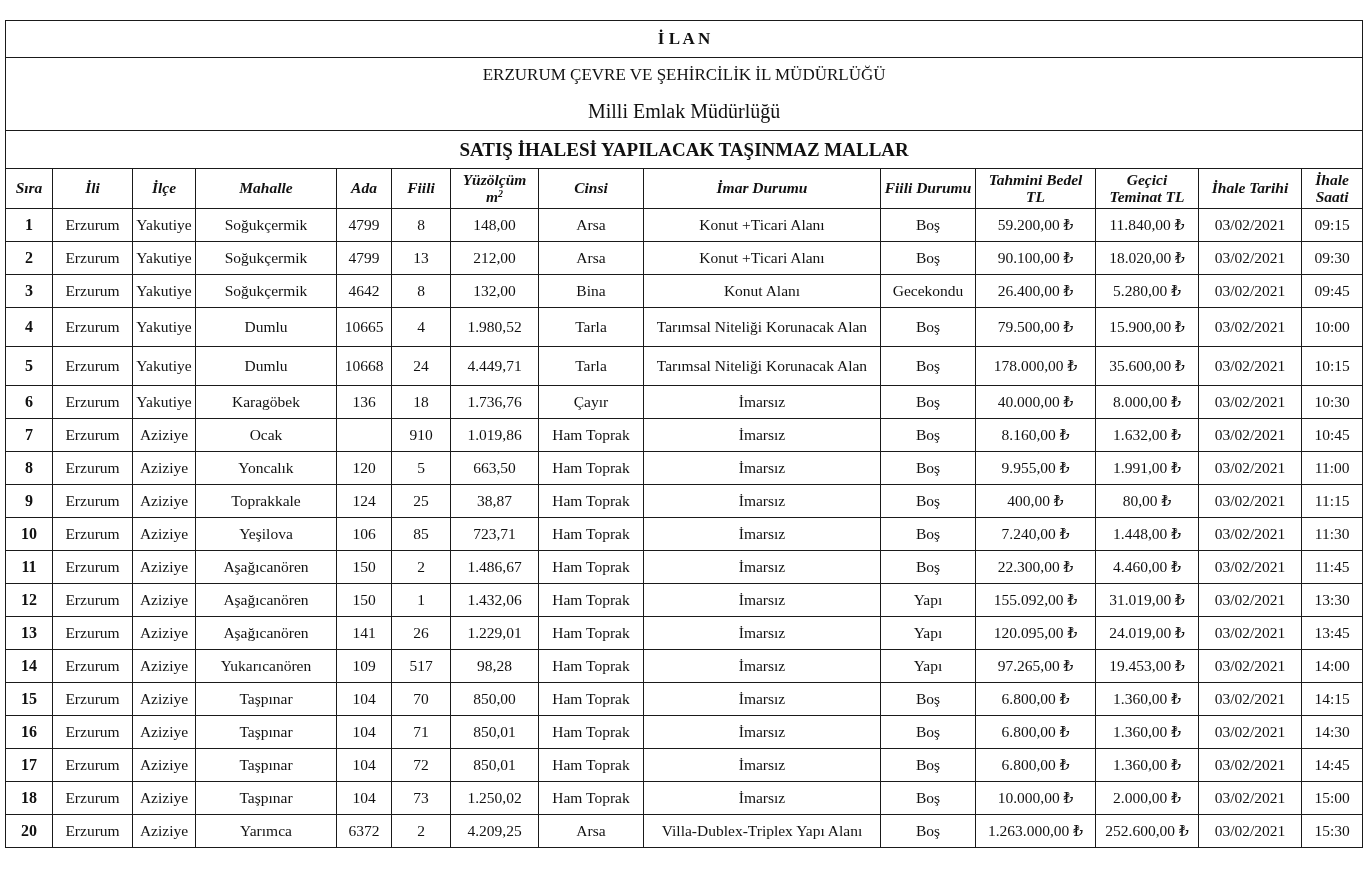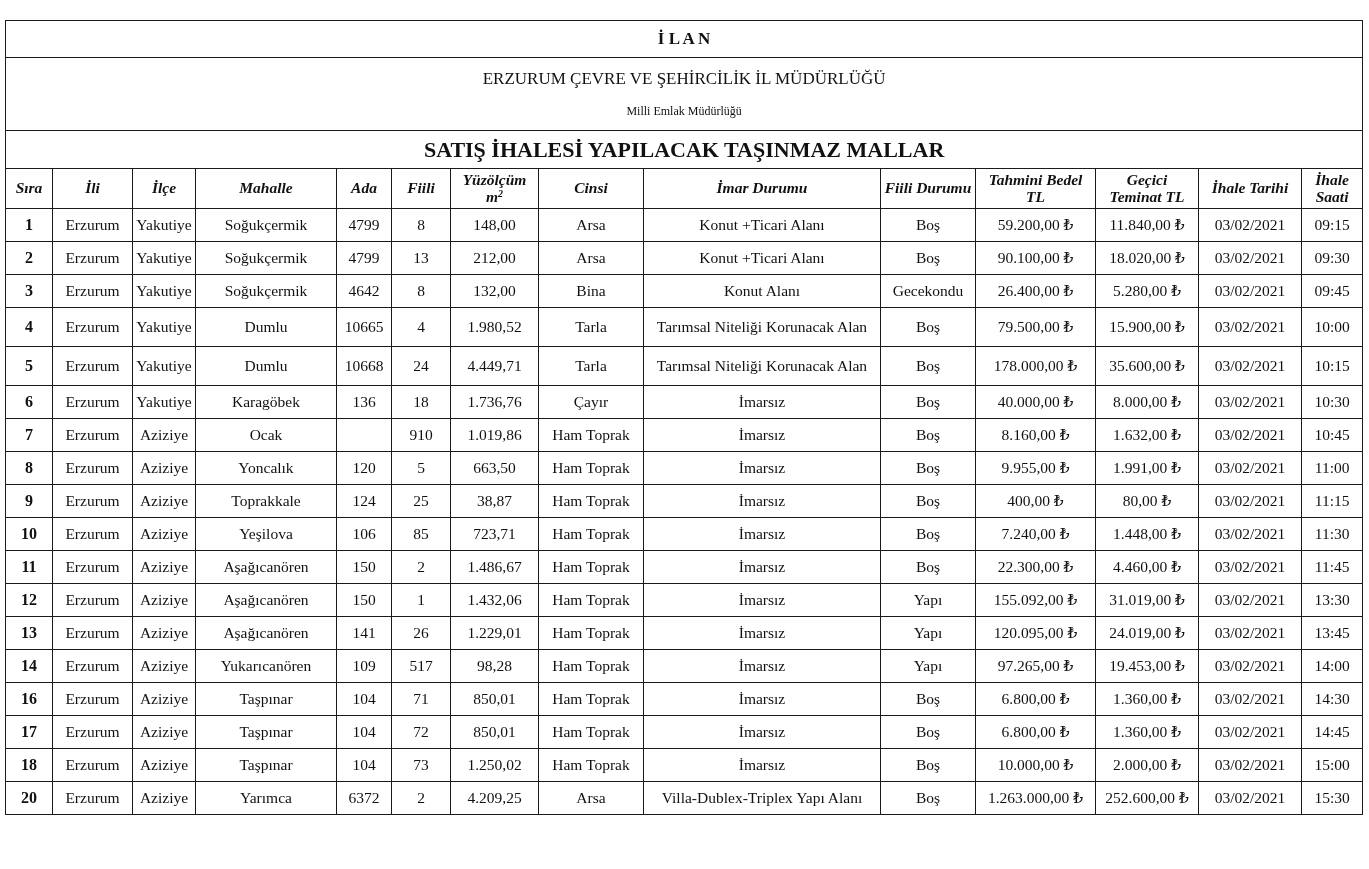--- a/index.html
+++ b/index.html
@@ -21,7 +21,7 @@
   .title-row td { height: 36px; font-weight: bold; font-size: 17px; letter-spacing: 0; }
   .org-row td { height: 72px; font-weight: normal; font-size: 17px; line-height: 1.0; }
   .org-row .org-line1 { display: block; padding-bottom: 17px; }
-  .org-row .org-line2 { display: block; font-size: 12px; }
+  .org-row .org-line2 { display: block; font-size: 20px; }
   .sub-row td { height: 37px; font-weight: bold; font-size: 22px; }
   .head-row th { height: 39px; font-weight: bold; font-size: 15.5px; font-style: italic; }
   .data-row td { height: 32px; }

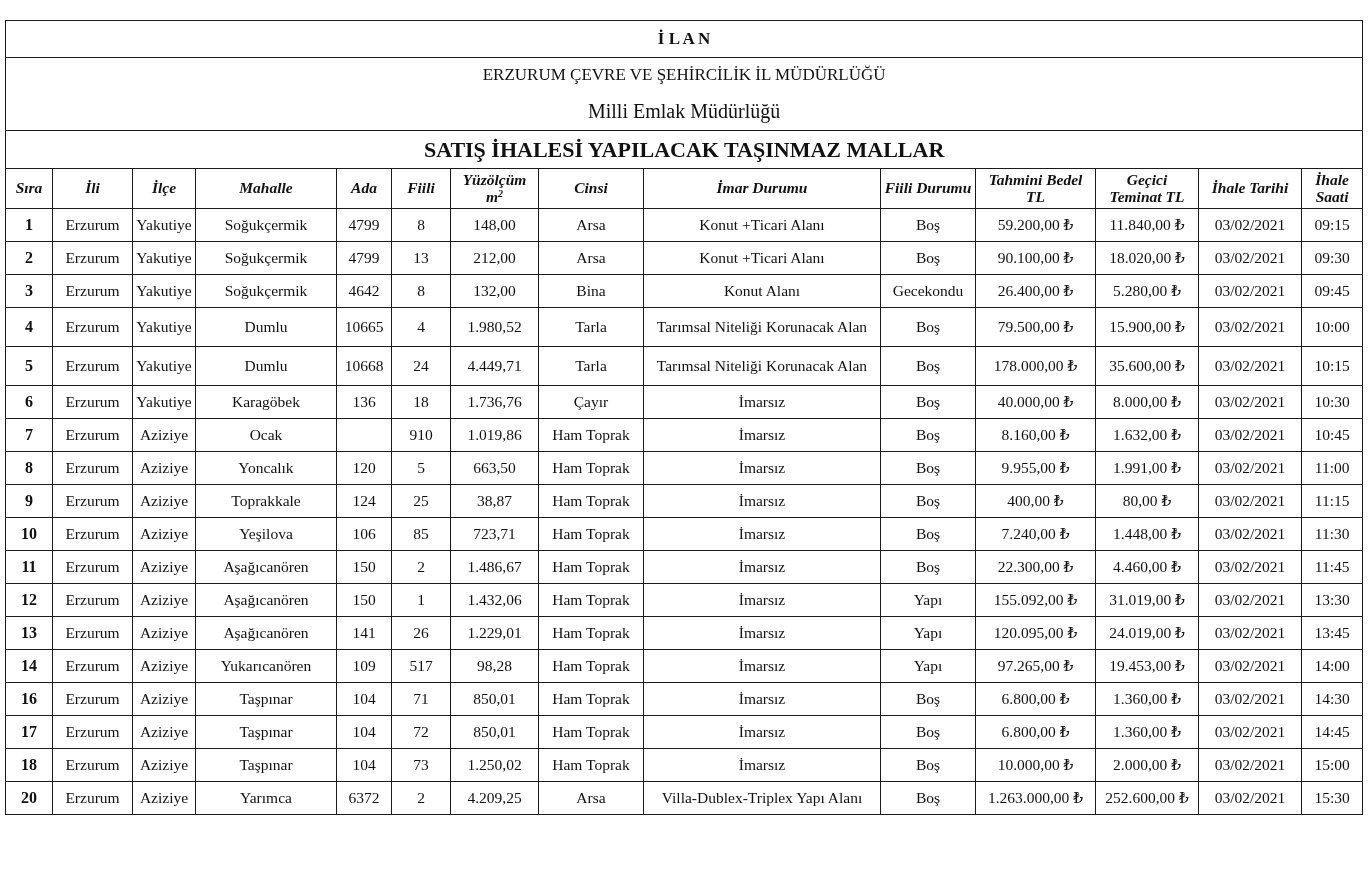--- a/index.html
+++ b/index.html
@@ -22,7 +22,7 @@
   .org-row td { height: 72px; font-weight: normal; font-size: 17px; line-height: 1.0; }
   .org-row .org-line1 { display: block; padding-bottom: 17px; }
   .org-row .org-line2 { display: block; font-size: 20px; }
-  .sub-row td { height: 37px; font-weight: bold; font-size: 22px; }
+  .sub-row td { height: 37px; font-weight: bold; font-size: 19px; }
   .head-row th { height: 39px; font-weight: bold; font-size: 15.5px; font-style: italic; }
   .data-row td { height: 32px; }
   .data-row.tall td { height: 38px; }

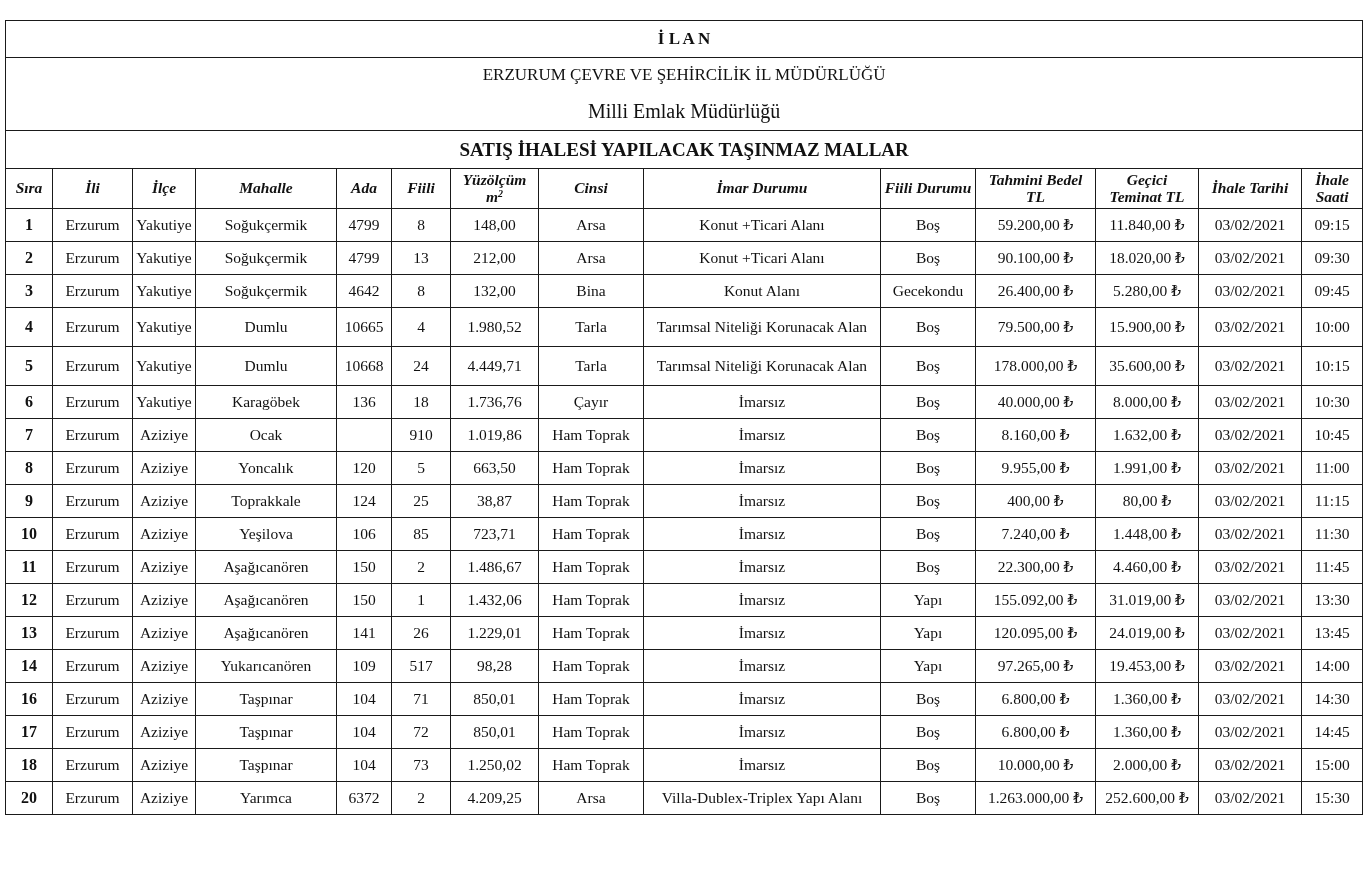--- a/index.html
+++ b/index.html
@@ -307,6 +307,22 @@
         <td>14:00</td>
       </tr>
       <tr class="data-row">
+        <td class="sira">15</td>
+        <td>Erzurum</td>
+        <td>Aziziye</td>
+        <td>Taşpınar</td>
+        <td>104</td>
+        <td>70</td>
+        <td>850,00</td>
+        <td>Ham Toprak</td>
+        <td>İmarsız</td>
+        <td>Boş</td>
+        <td class="num-right">6.800,00 ₺</td>
+        <td class="num-right">1.360,00 ₺</td>
+        <td class="tarih">03/02/2021</td>
+        <td>14:15</td>
+      </tr>
+      <tr class="data-row">
         <td class="sira">16</td>
         <td>Erzurum</td>
         <td>Aziziye</td>

